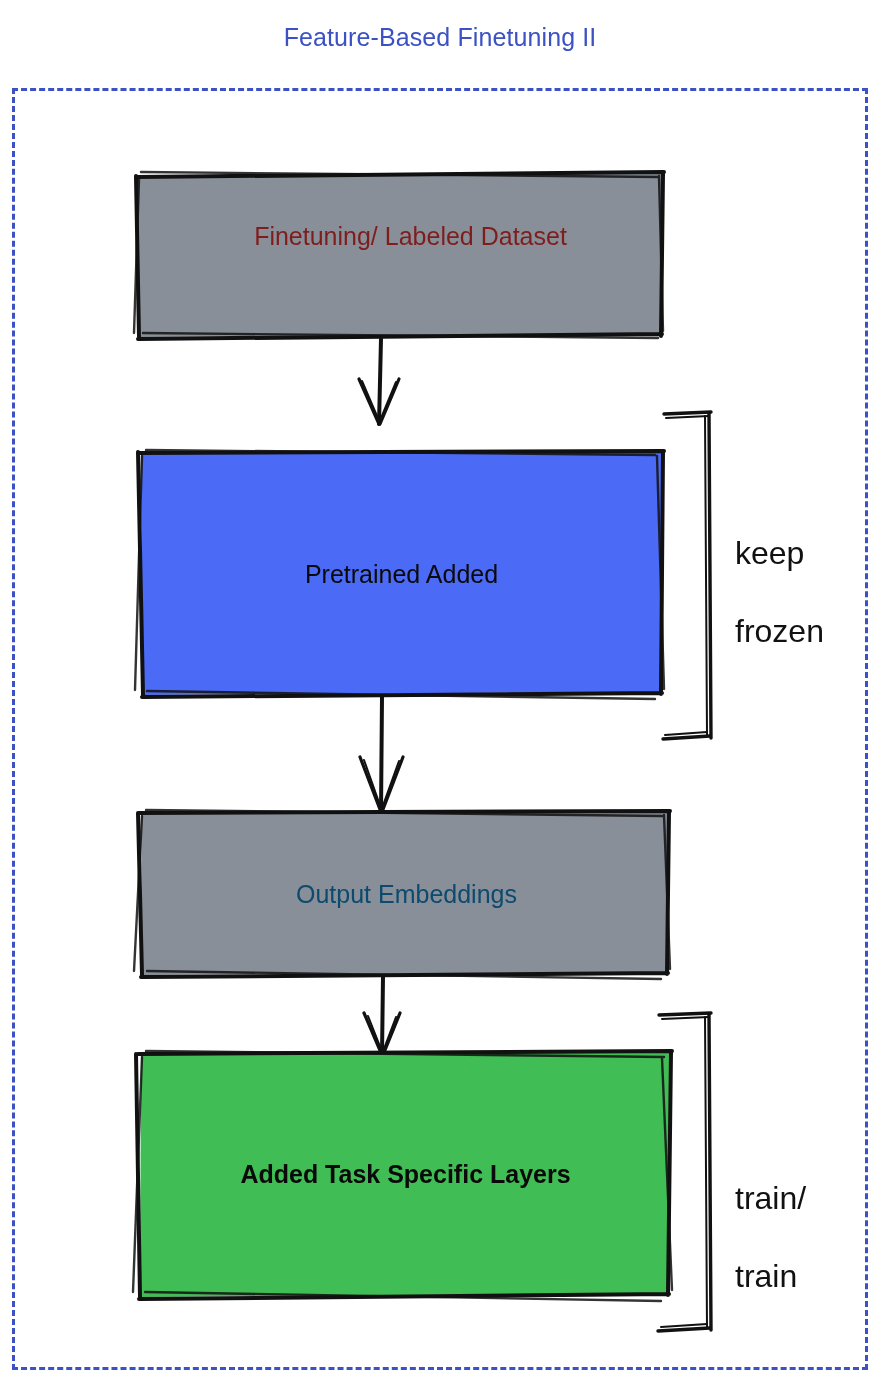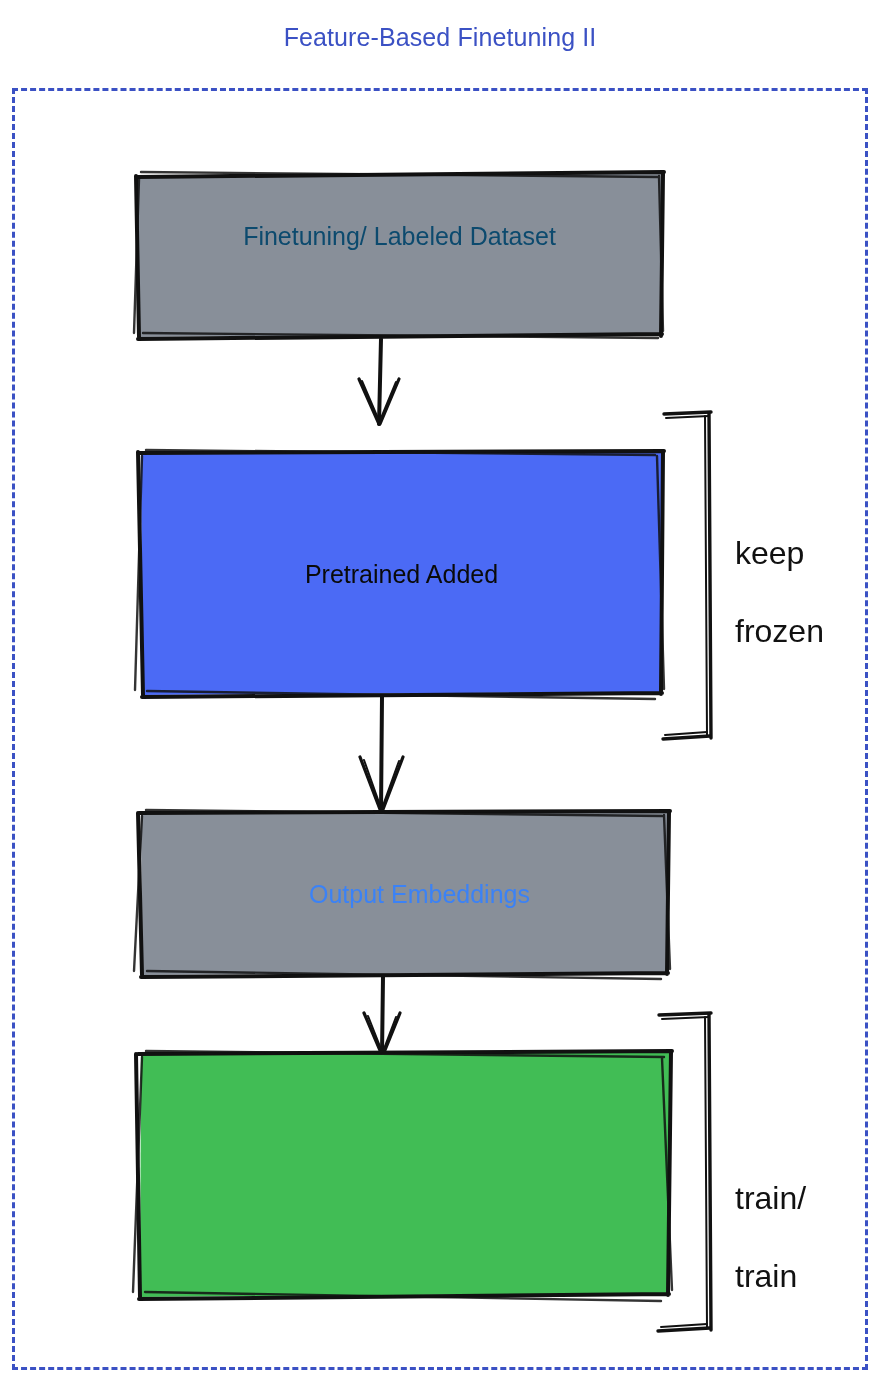--- a/index.html
+++ b/index.html
@@ -161,7 +161,7 @@
     </g>
   </svg>
 
-  <div class="node-label" style="left: 137px; top: 222px; width: 525px; color: #0c4a6e;">Finetuning/ Labeled Dataset</div>
+  <div class="node-label" style="left: 148px; top: 222px; width: 525px; color: #7f1d1d;">Finetuning/ Labeled Dataset</div>
 
   <div class="node-label" style="left: 141px; top: 560px; width: 521px; color: rgb(10, 10, 10);">Pretrained Added</div>
 

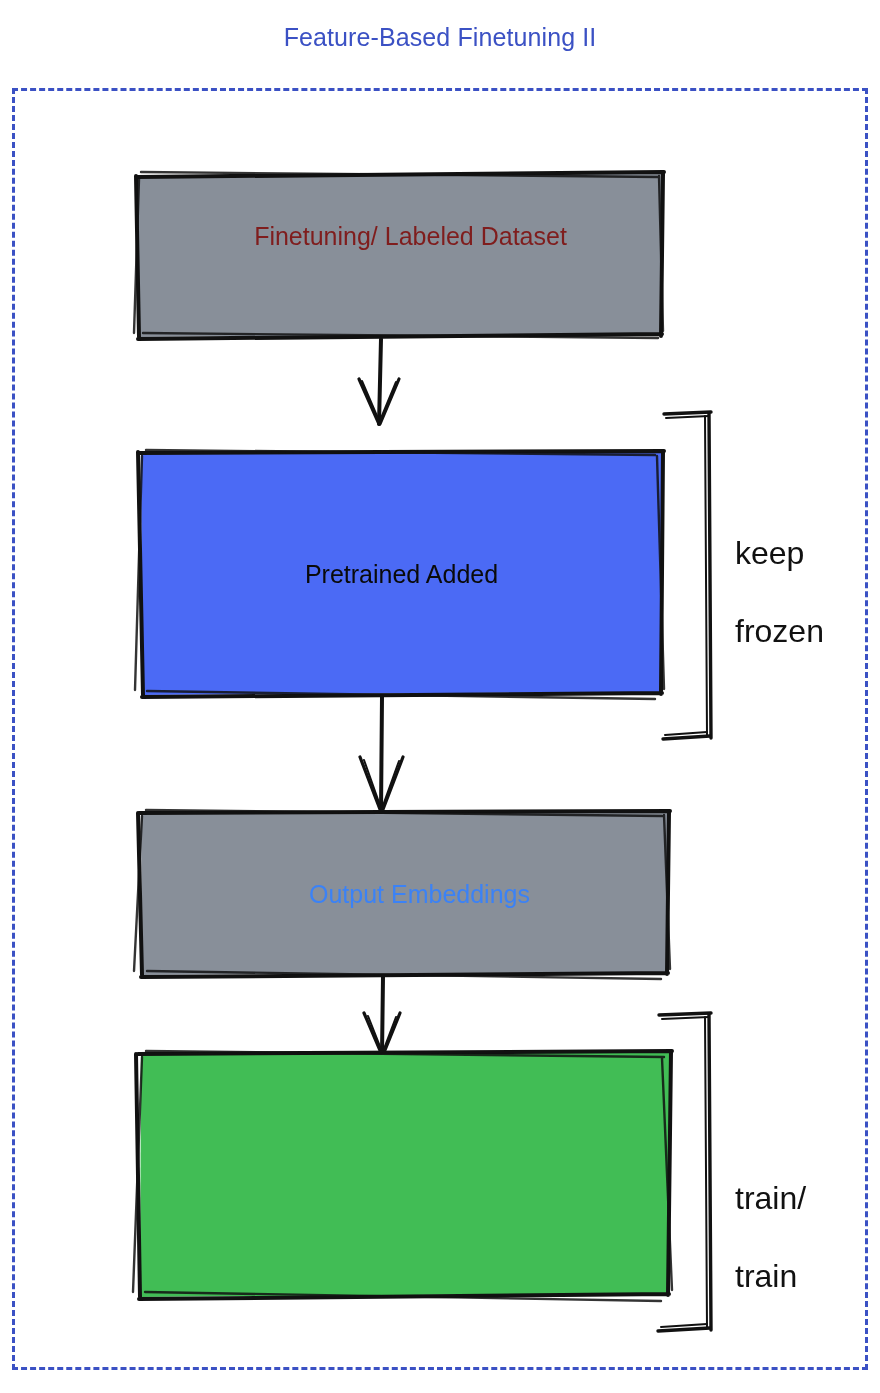--- a/index.html
+++ b/index.html
@@ -165,7 +165,7 @@
 
   <div class="node-label" style="left: 141px; top: 560px; width: 521px; color: rgb(10, 10, 10);">Pretrained Added</div>
 
-  <div class="node-label" style="left: 156px; top: 880px; width: 527px; color: #3b82f6;">Output Embeddings</div>
+  <div class="node-label" style="left: 143px; top: 880px; width: 527px; color: #0c4a6e;">Output Embeddings</div>
 
 
   <div class="side-label" style="left:735px; top:495px;">

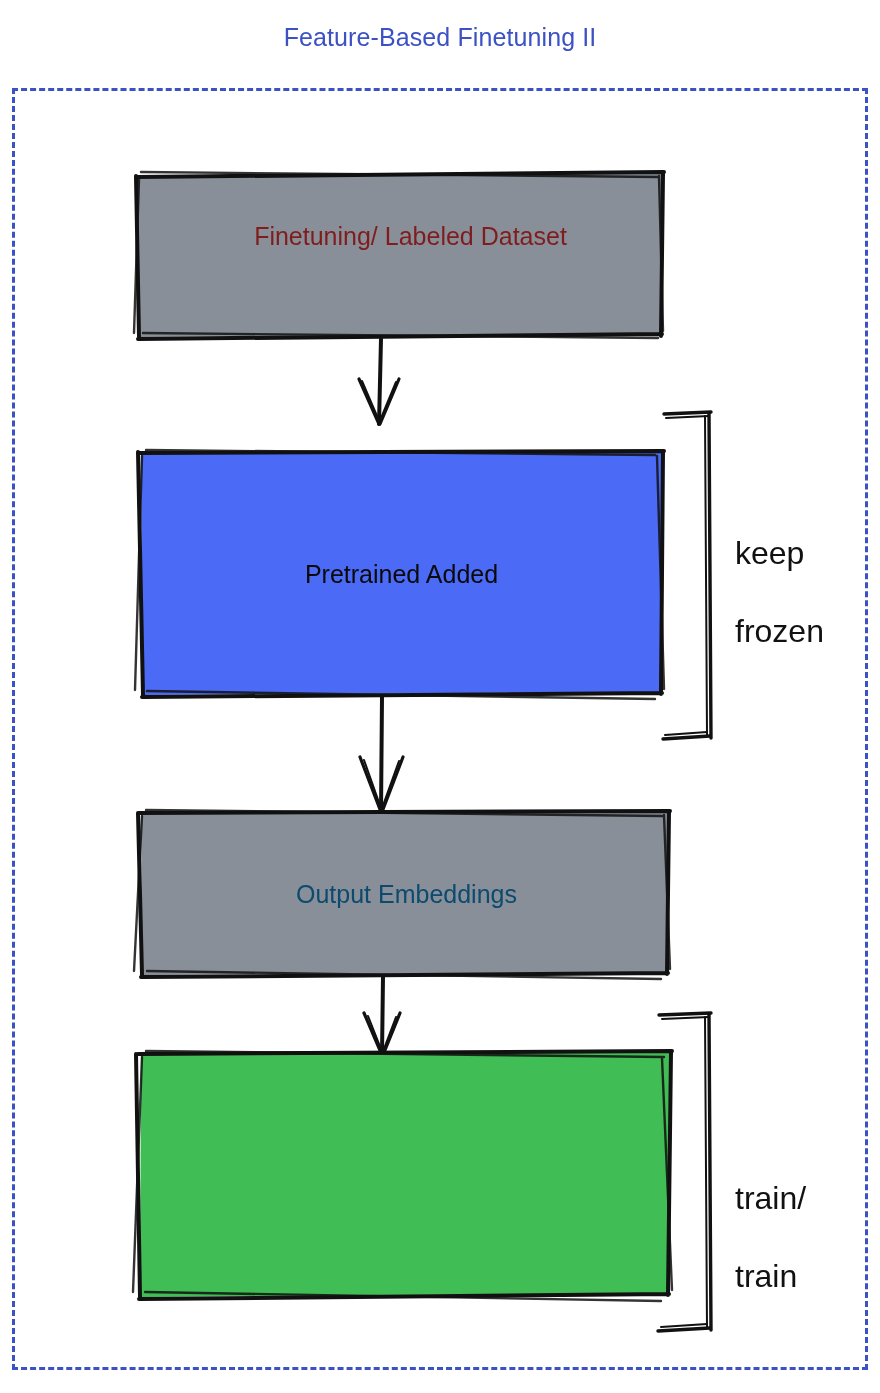--- a/index.html
+++ b/index.html
@@ -167,6 +167,7 @@
 
   <div class="node-label" style="left: 143px; top: 880px; width: 527px; color: #0c4a6e;">Output Embeddings</div>
 
+  <div class="node-label bold" style="left: 141px; top: 1160px; width: 529px; color: rgb(10, 10, 10);">Added Task Specific Layers</div>
 
   <div class="side-label" style="left:735px; top:495px;">
     <div>keep</div>

